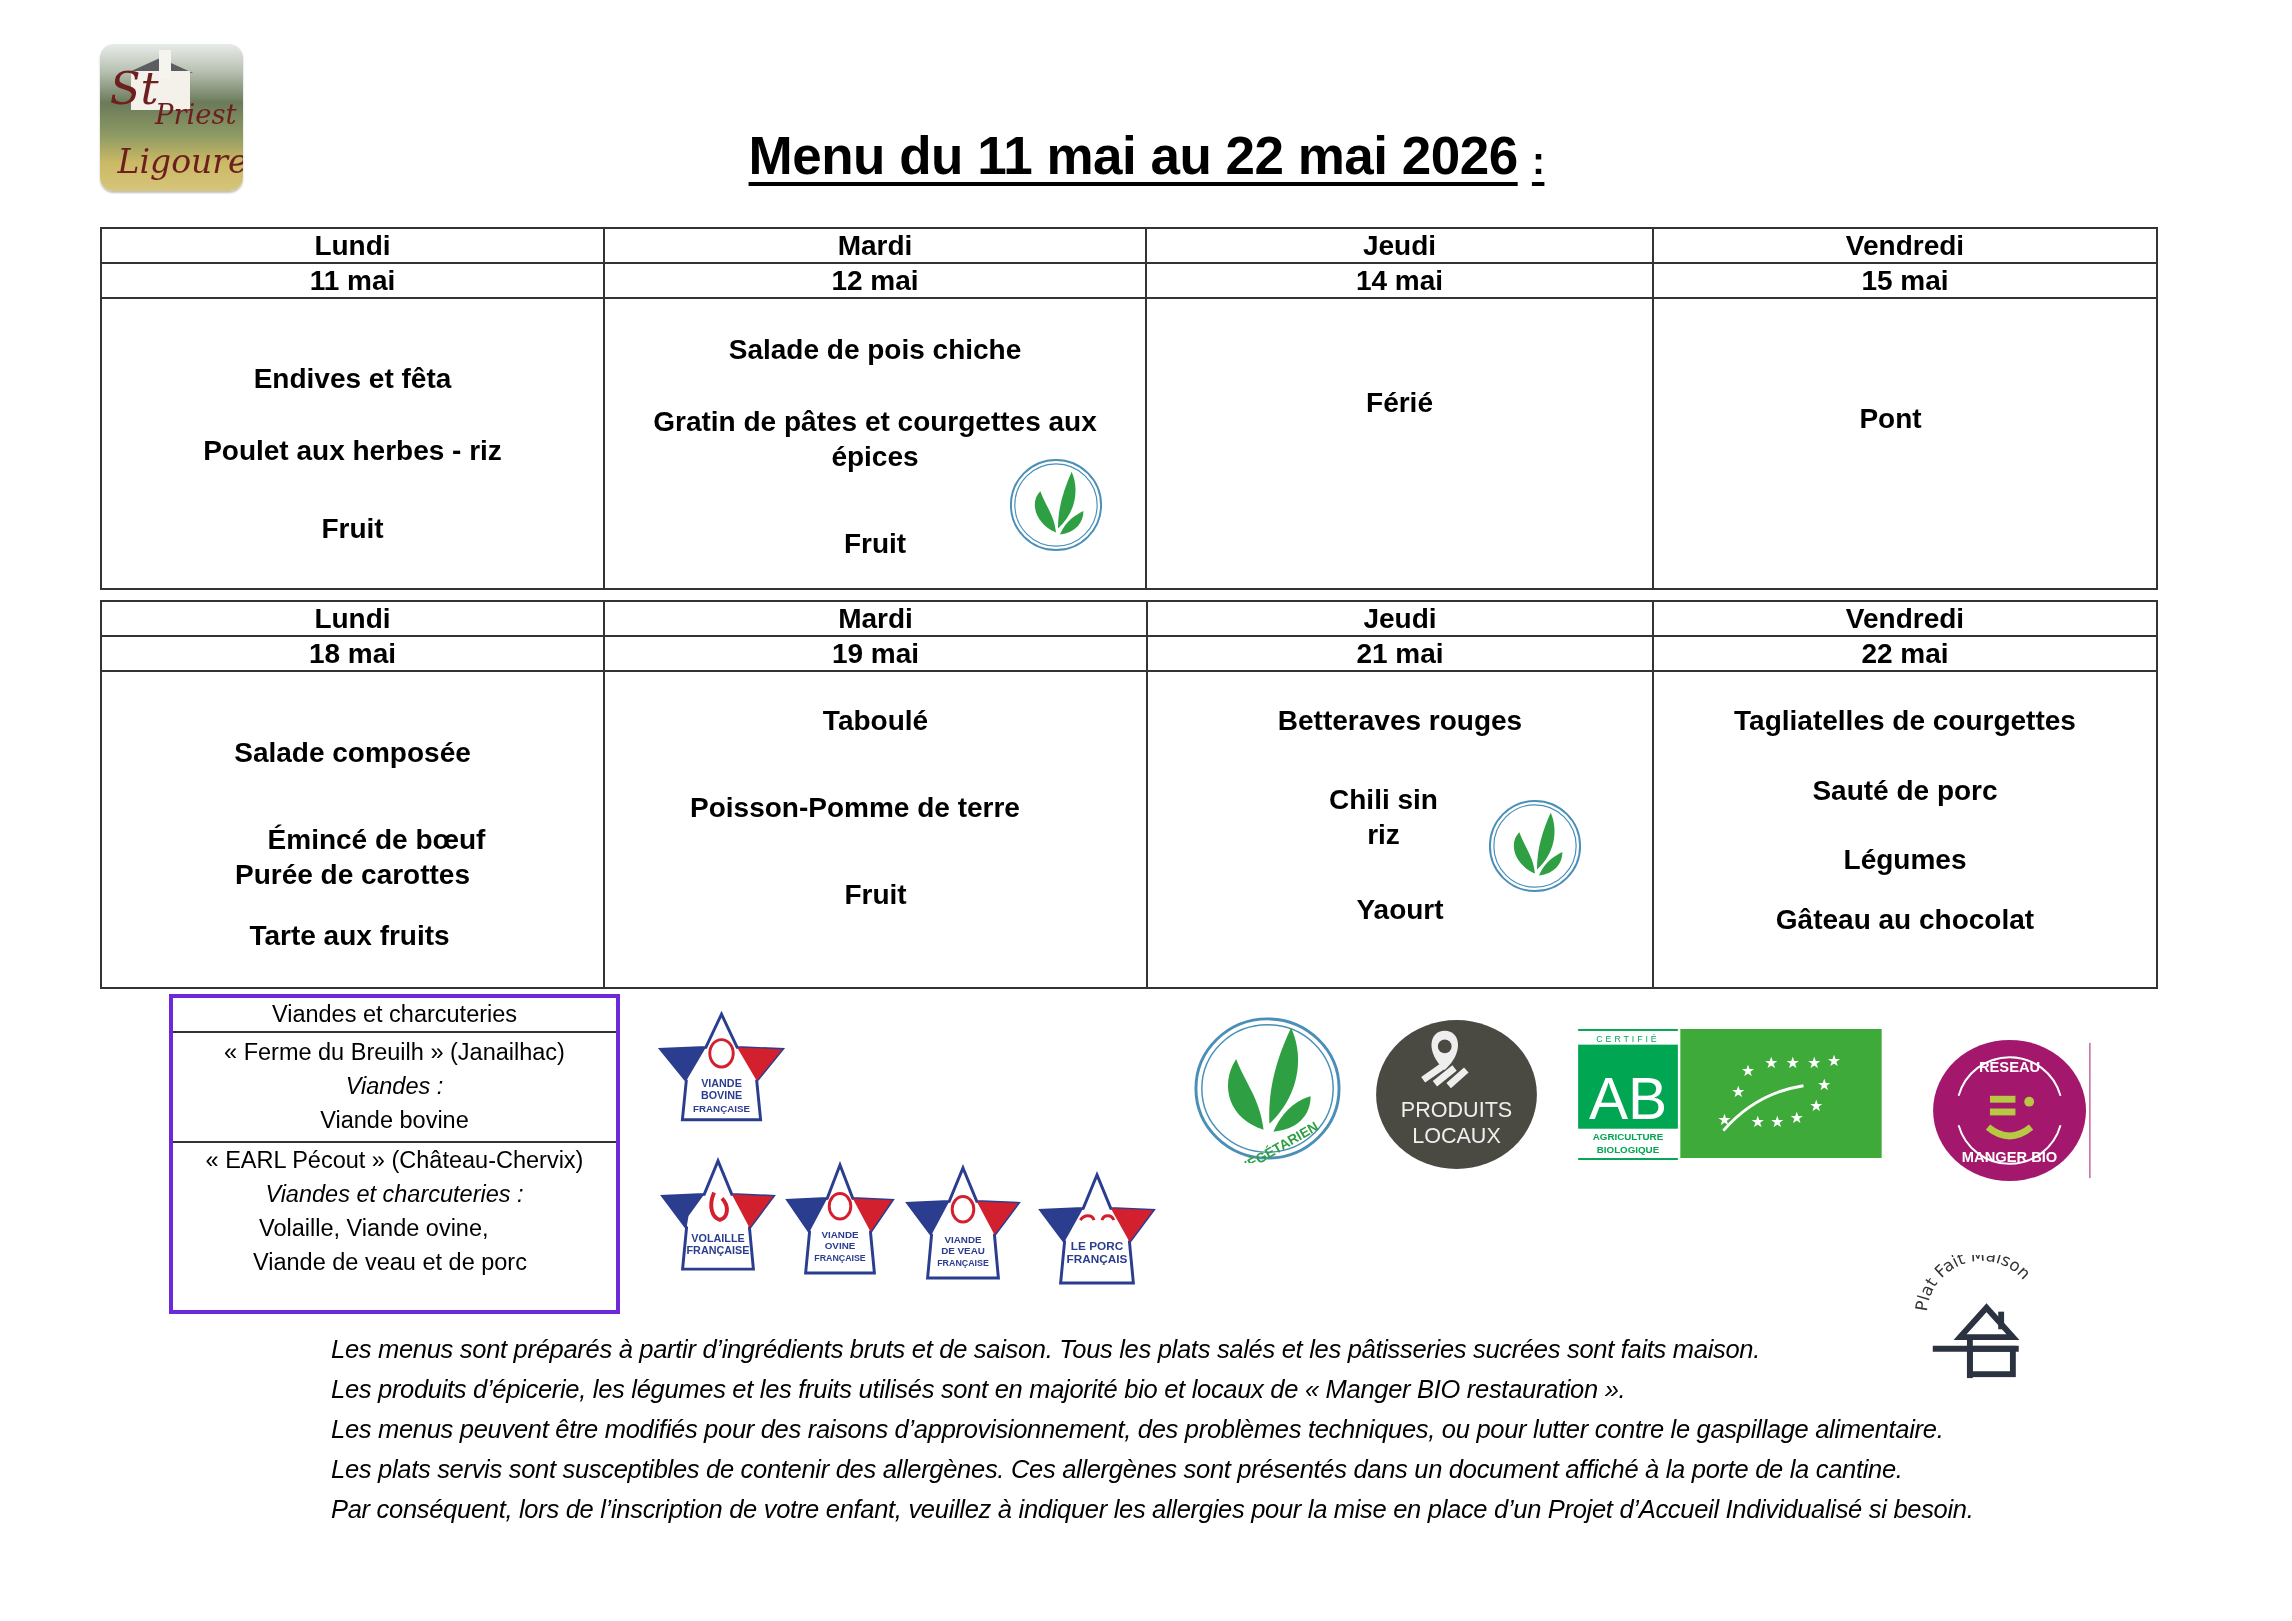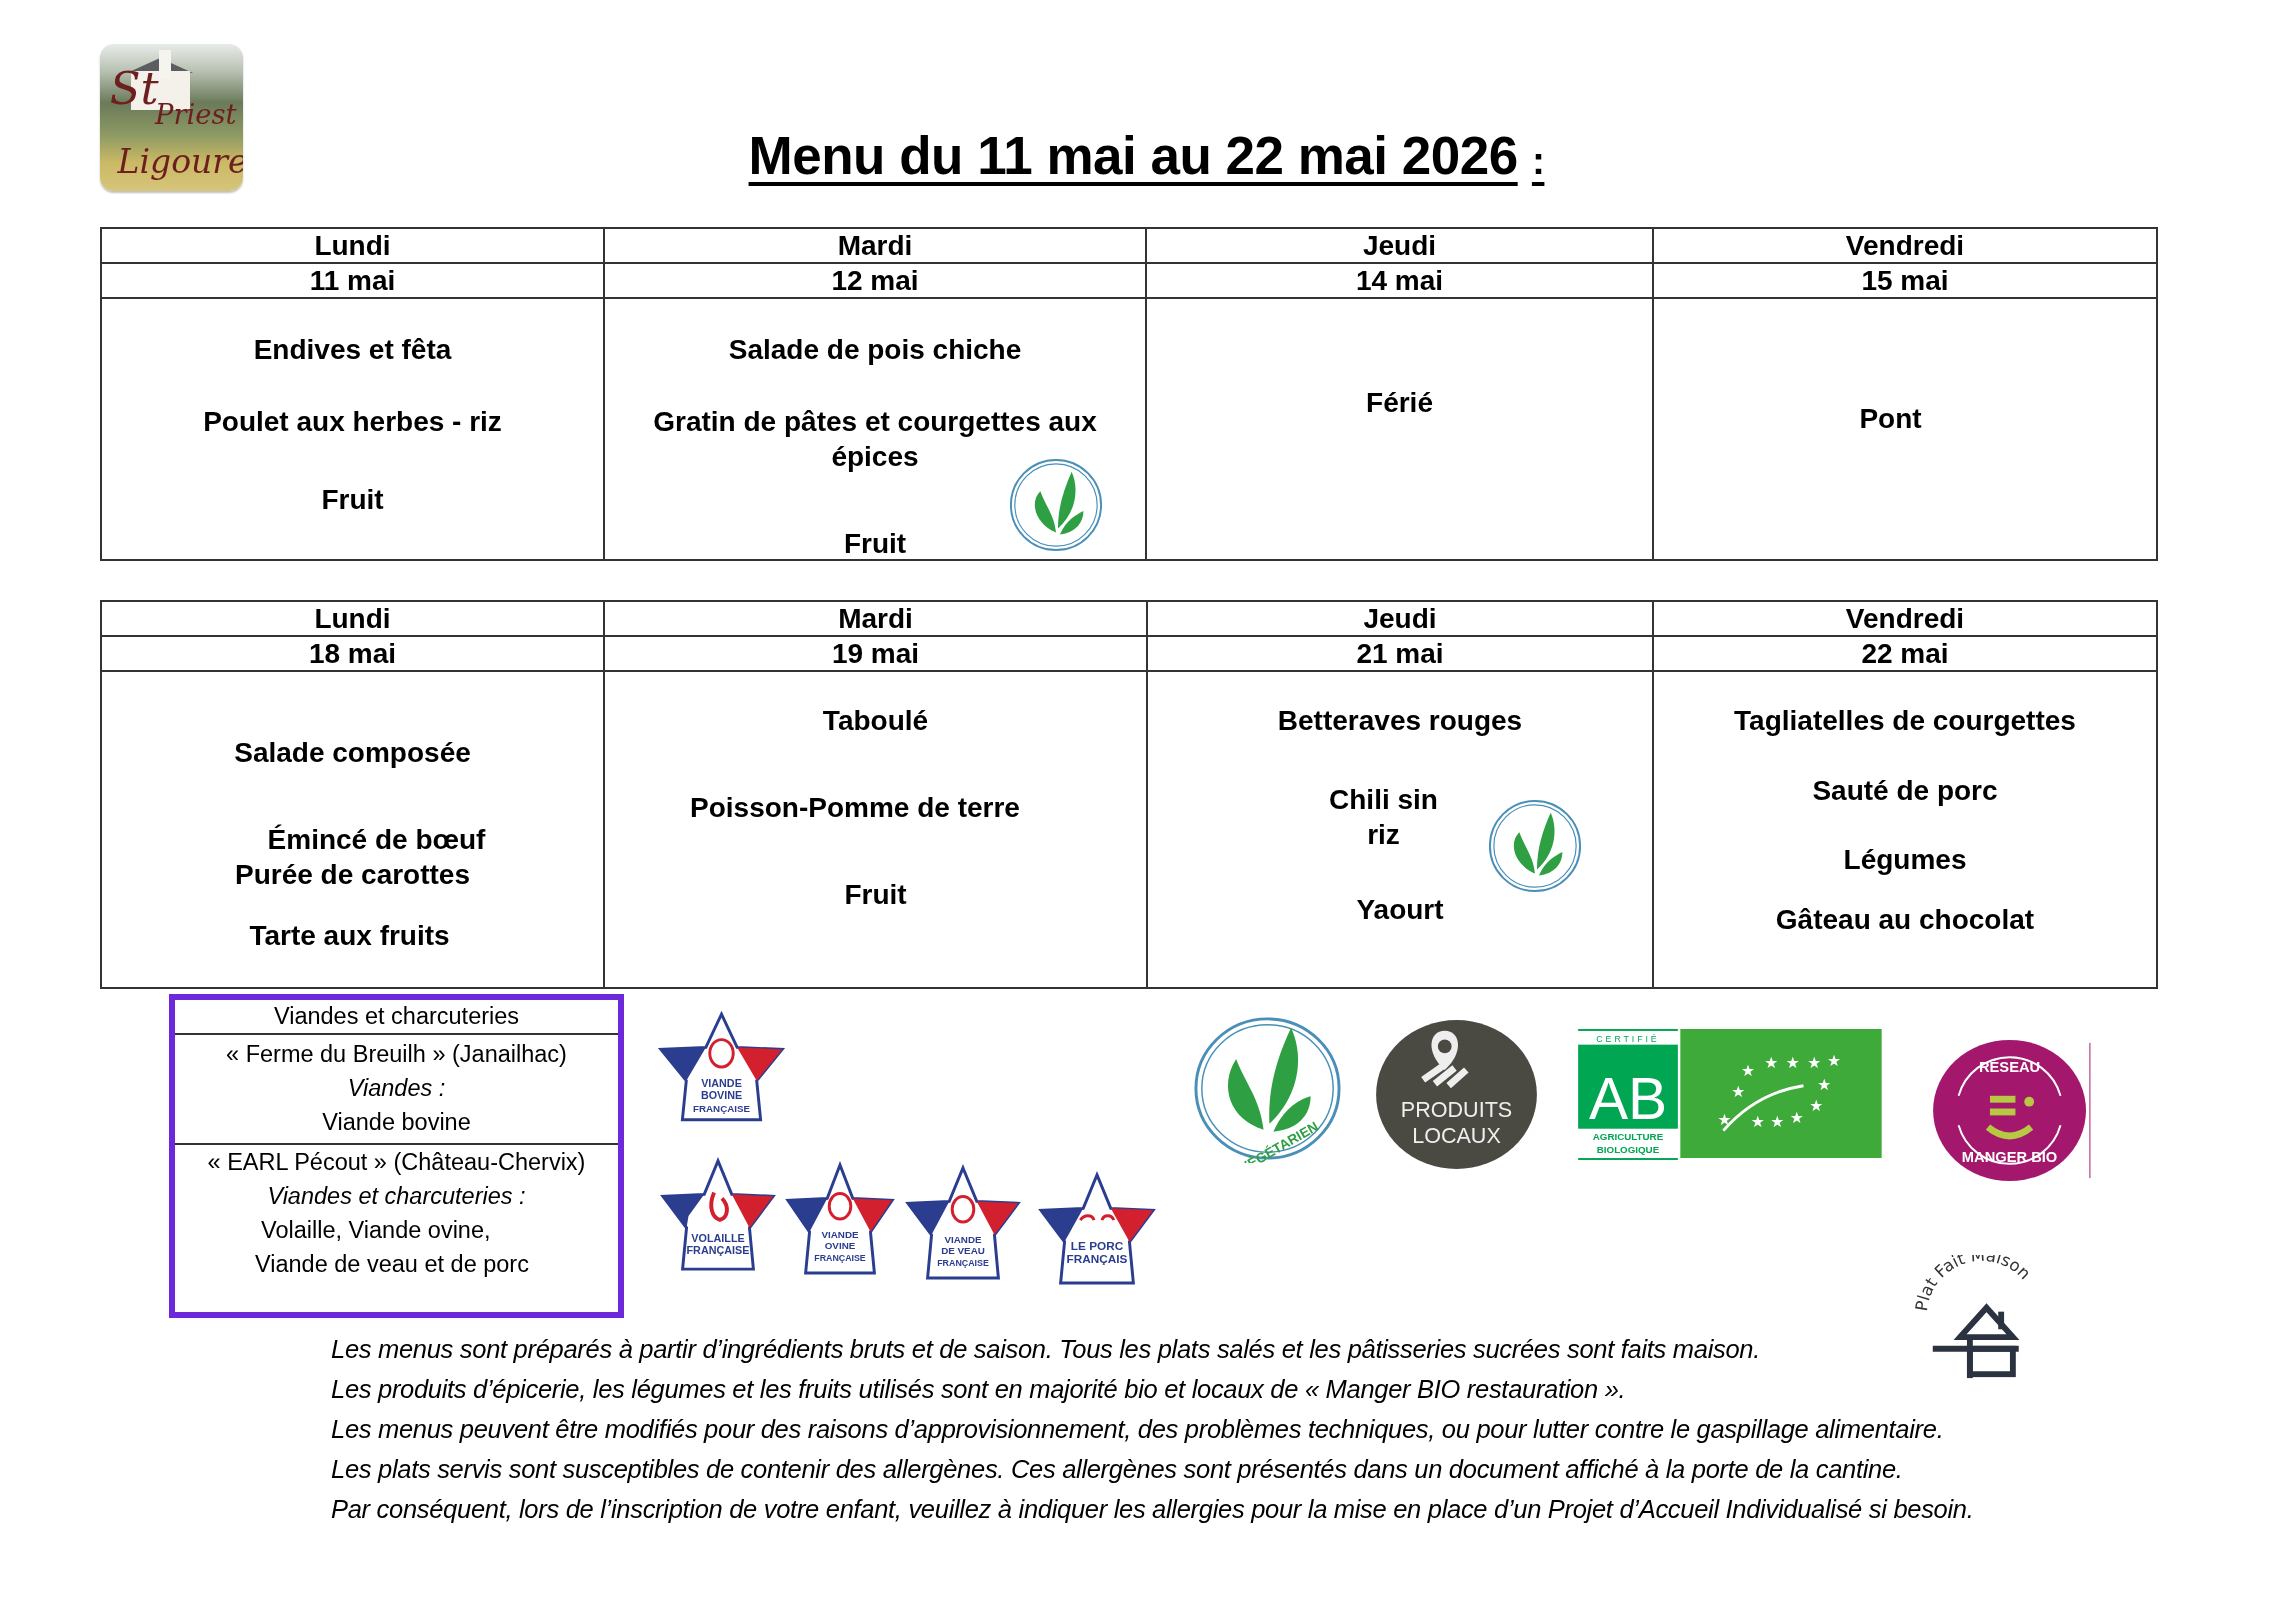--- a/index.html
+++ b/index.html
@@ -87,7 +87,7 @@
   </tr>
   <tr class="body" style="height:262px;">
     <td>
-          <div class="cellwrap" style="height:260px;">
+          <div class="cellwrap" style="height:260px;margin-top:29px;">
       <div class="line" style="top:33px;">Endives et fêta</div>
       <div class="line" style="top:105px;">Poulet aux herbes - riz</div>
       <div class="line" style="top:183px;">Fruit</div>

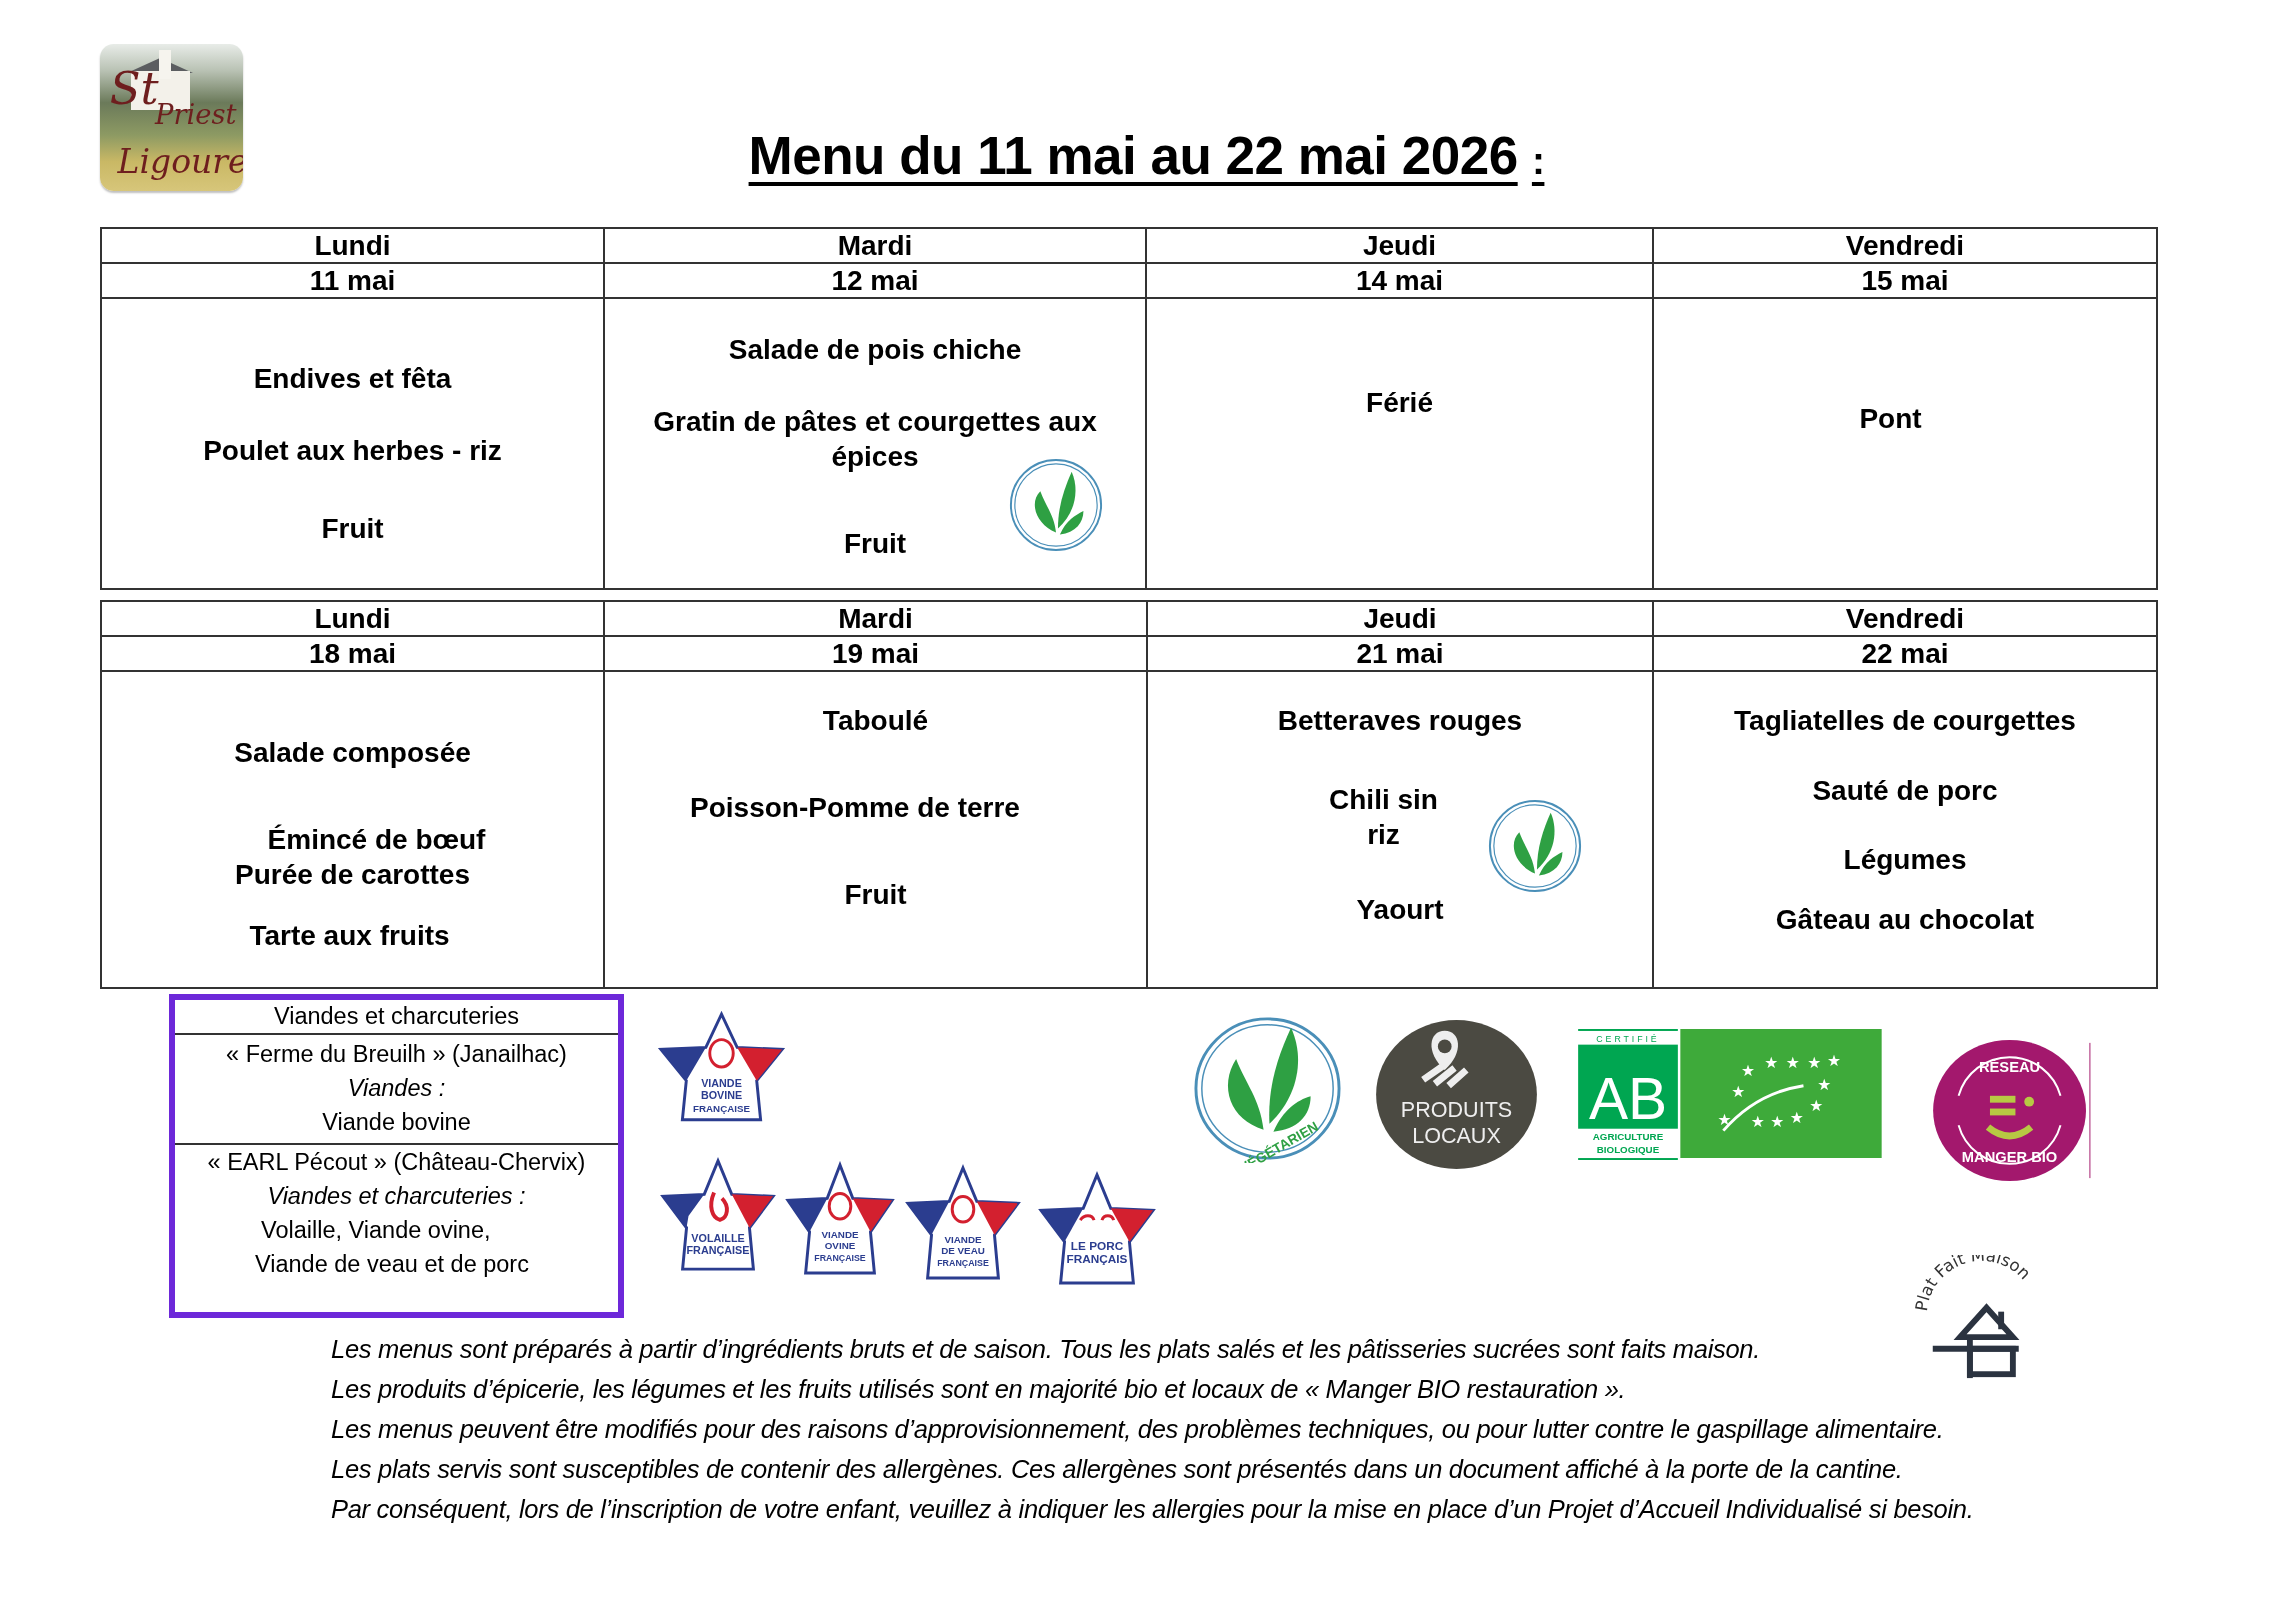--- a/index.html
+++ b/index.html
@@ -33,7 +33,7 @@
   .veg-small { position:absolute; width:98px; height:98px; }
 
   
-  .legend { left:169px; top:994px; width:443px; border:6px solid #6d28d9; font-family:"Liberation Sans", sans-serif; font-size:23.5px; }
+  .legend { left:169px; top:994px; width:443px; border:4px solid #6d28d9; font-family:"Liberation Sans", sans-serif; font-size:23.5px; }
   .legend .row { border-top:2px solid #333; text-align:center; }
   .legend .row:first-child { border-top:none; }
   .legend .hdr { height:33px; line-height:33px; }

